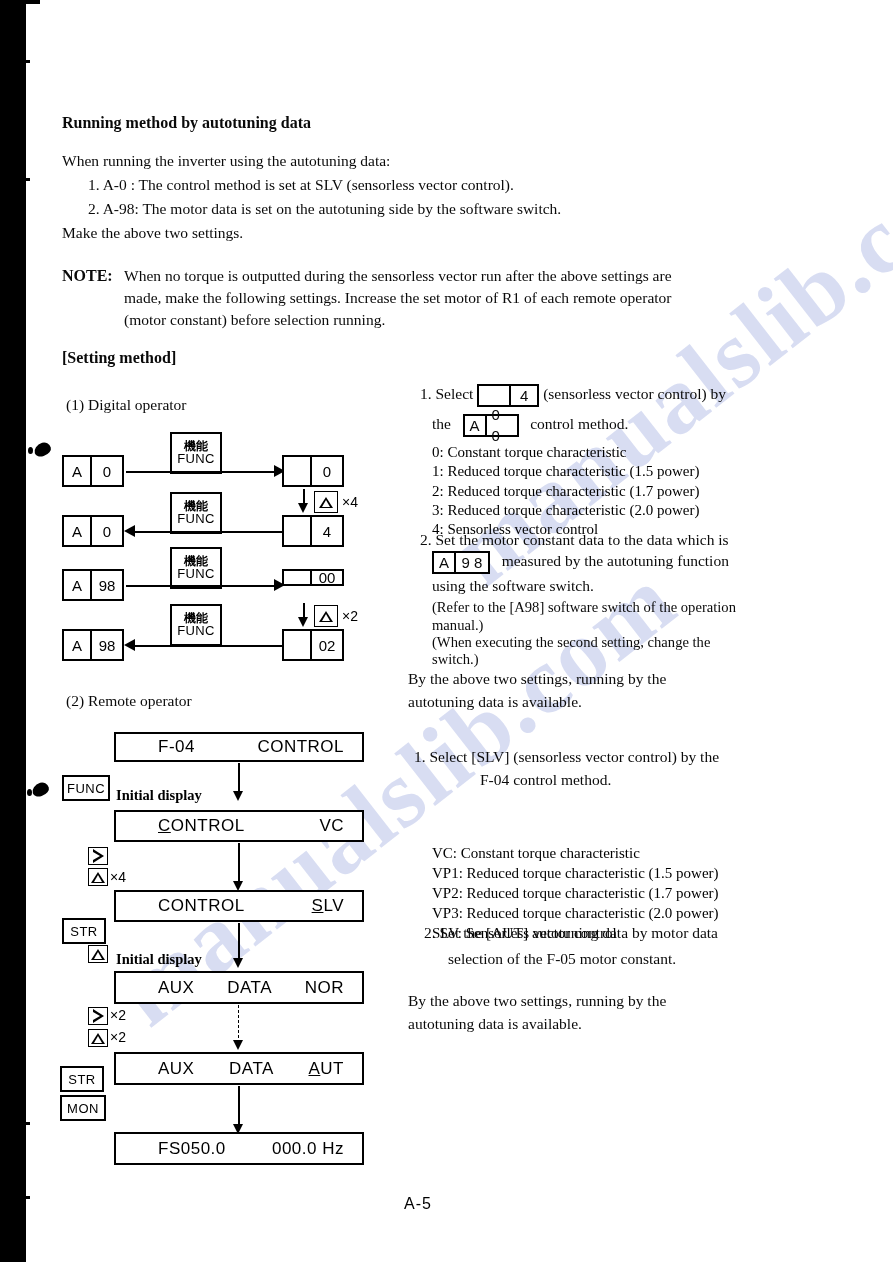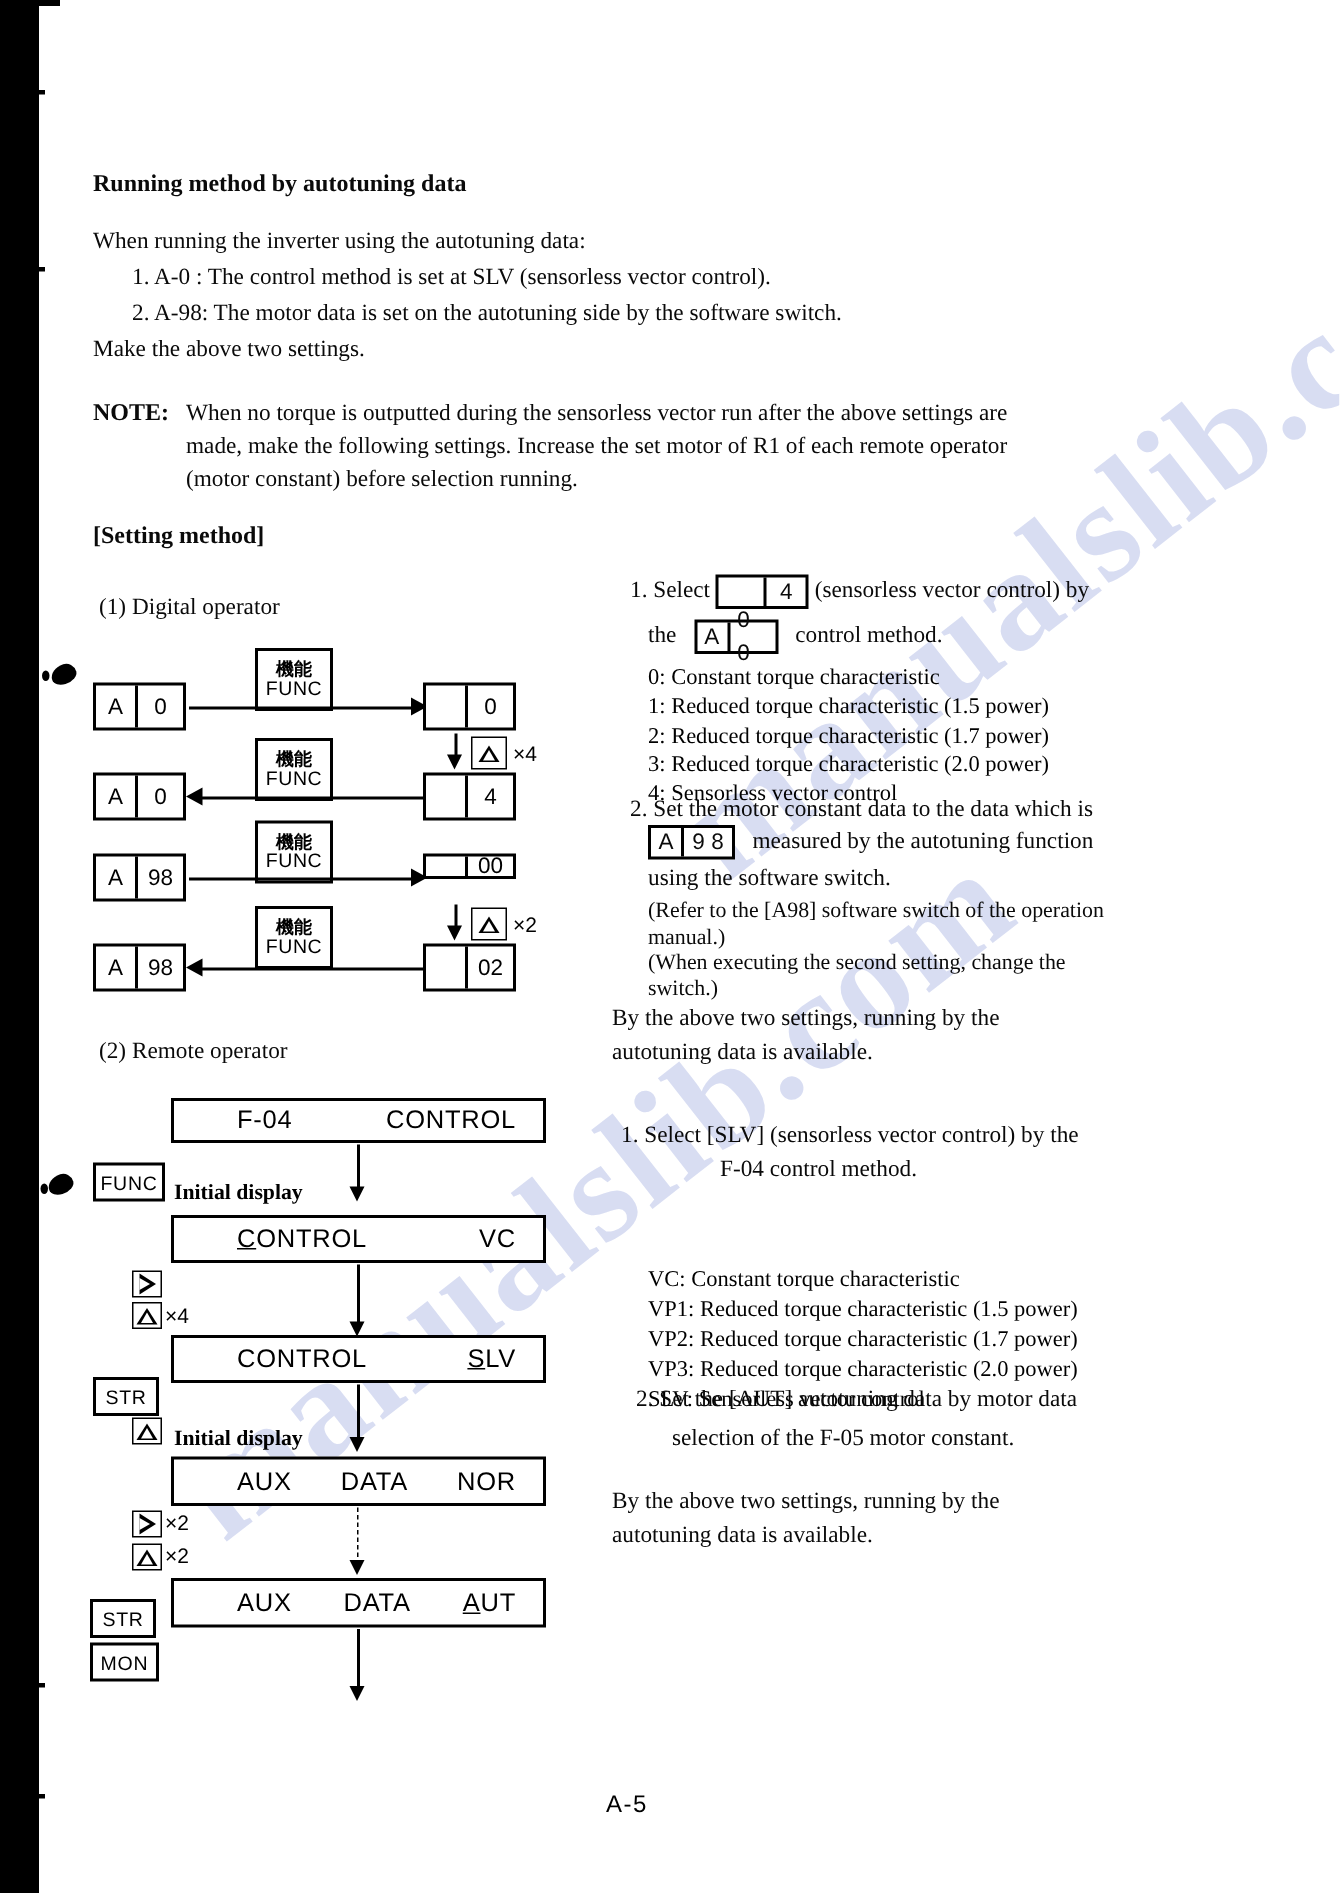--- a/index.html
+++ b/index.html
@@ -496,6 +496,10 @@
     <span>MON</span>
   </div>
 
+  <div class="lcd two" style="left:114px; top:1132px; width:250px; height:33px;">
+    <span class="seg-l">FS050.0</span>
+    <span class="seg-r">000.0  Hz</span>
+  </div>
 
   <div class="body-text" style="left:420px; top:383px;">
     <span>1.  Select</span>

